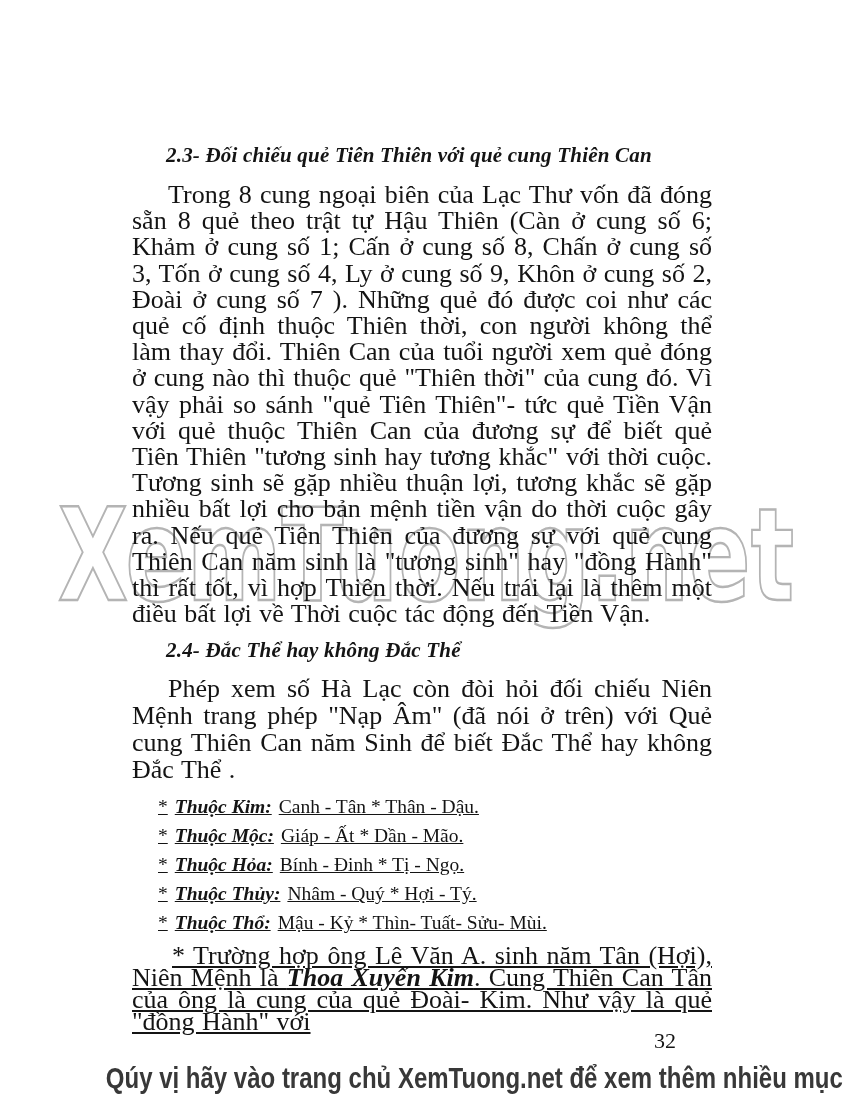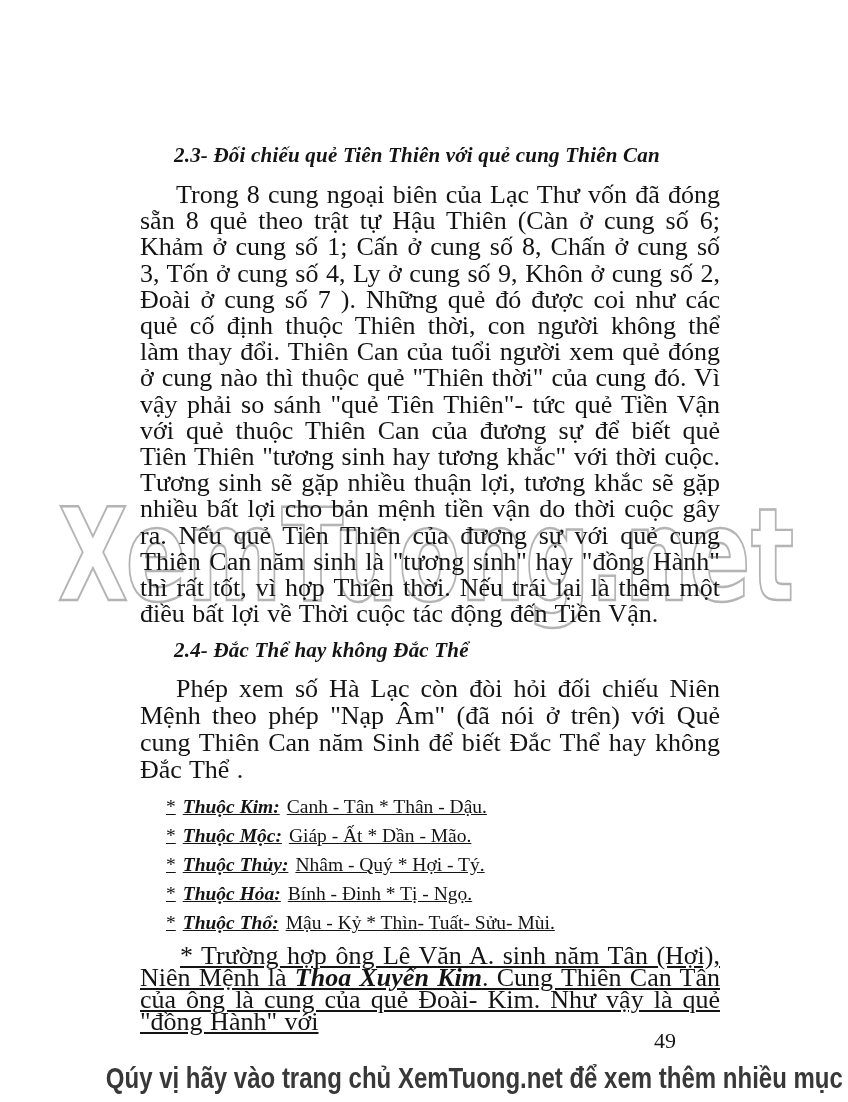--- a/index.html
+++ b/index.html
@@ -27,7 +27,7 @@
   }
   .content {
     position: absolute;
-    left: 140px;
+    left: 132px;
     top: 142px;
     width: 580px;
     z-index: 1;

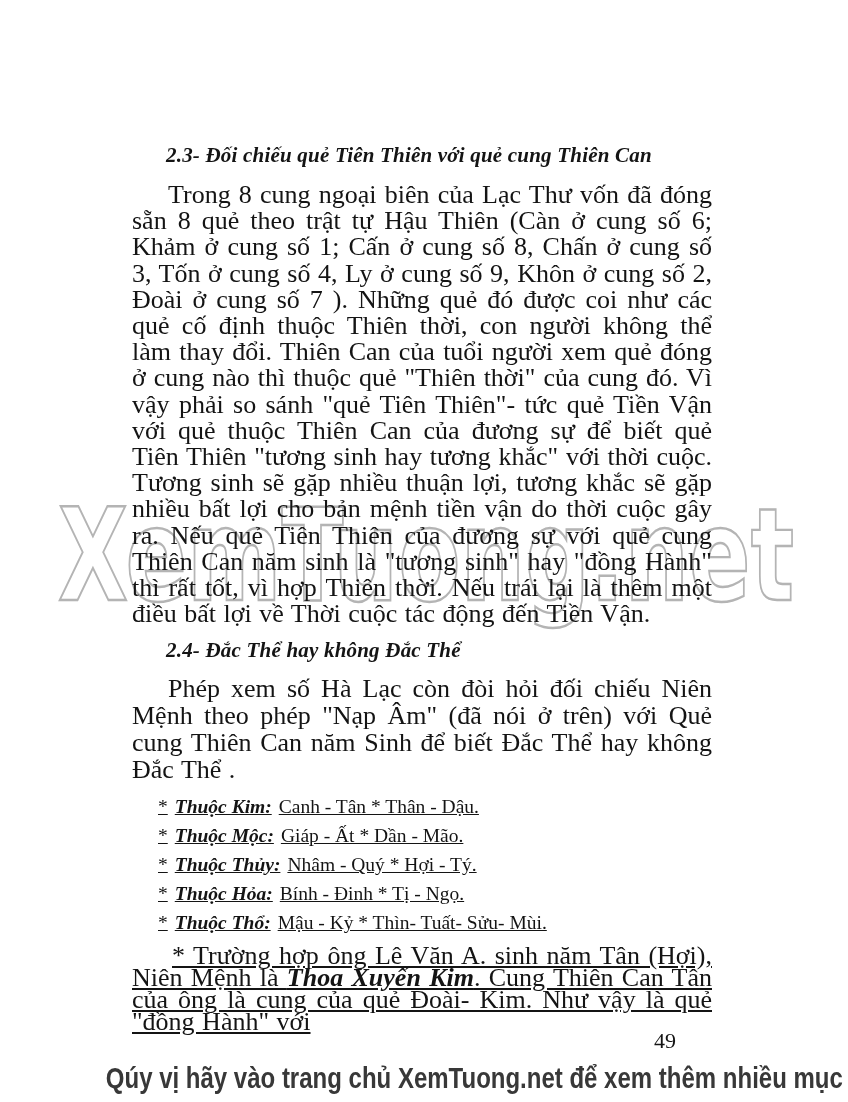--- a/index.html
+++ b/index.html
@@ -133,7 +133,7 @@
 
     <div class="heading second">2.4- Đắc Thể hay không Đắc Thể</div>
 
-    <p class="para mid">Phép xem số Hà Lạc còn đòi hỏi đối chiếu Niên Mệnh theo phép "Nạp Âm" (đã nói ở trên) với Quẻ cung Thiên Can năm Sinh để biết Đắc Thể hay không Đắc Thể .</p>
+    <p class="para mid">Phép xem số Hà Lạc còn đòi hỏi đối chiếu Niên Mệnh trang phép "Nạp Âm" (đã nói ở trên) với Quẻ cung Thiên Can năm Sinh để biết Đắc Thể hay không Đắc Thể .</p>
 
 
     <div class="list">

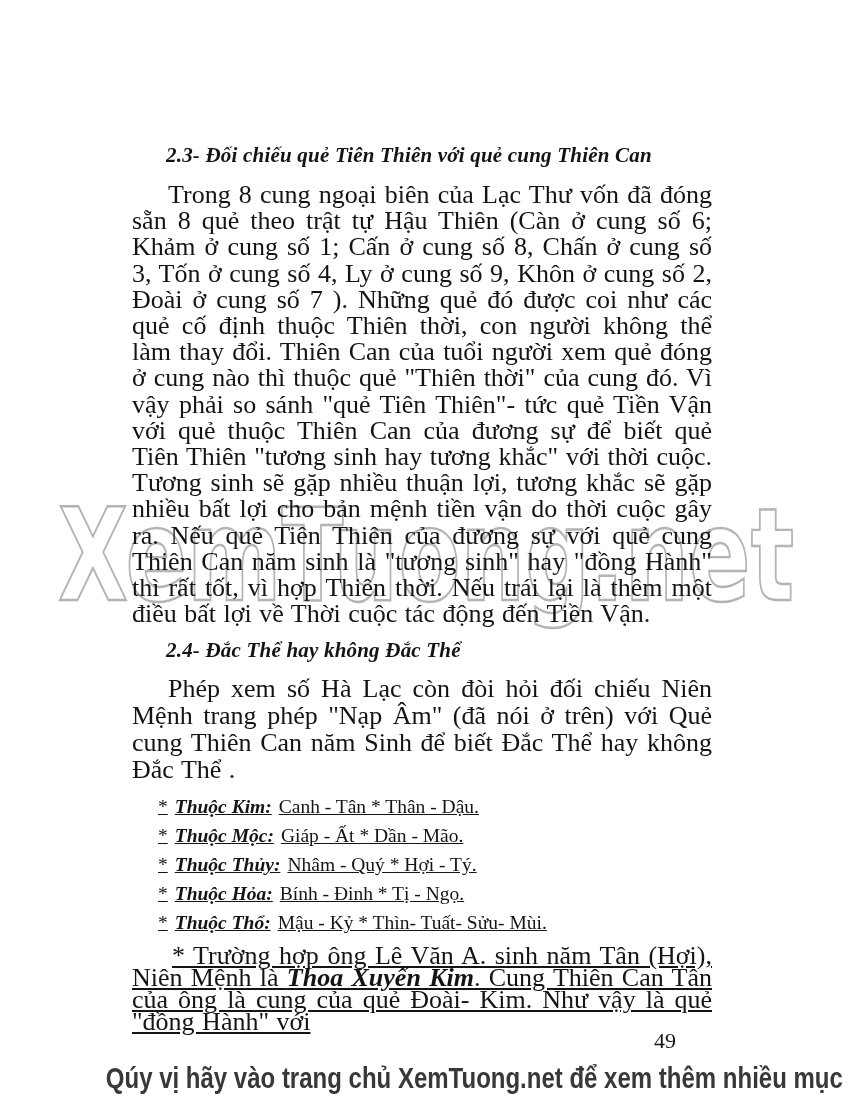--- a/index.html
+++ b/index.html
@@ -144,10 +144,10 @@
         <span class="marker">*</span><span class="label">Thuộc Mộc:</span><span class="value">Giáp - Ất * Dần - Mão.</span>
       </div>
       <div class="list-item">
-        <span class="marker">*</span><span class="label">Thuộc Thủy:</span><span class="value">Nhâm - Quý * Hợi - Tý.</span>
+        <span class="marker">*</span><span class="label">Thuộc Hỏa:</span><span class="value">Bính - Đinh * Tị - Ngọ.</span>
       </div>
       <div class="list-item">
-        <span class="marker">*</span><span class="label">Thuộc Hỏa:</span><span class="value">Bính - Đinh * Tị - Ngọ.</span>
+        <span class="marker">*</span><span class="label">Thuộc Thủy:</span><span class="value">Nhâm - Quý * Hợi - Tý.</span>
       </div>
       <div class="list-item">
         <span class="marker">*</span><span class="label">Thuộc Thổ:</span><span class="value">Mậu - Kỷ * Thìn- Tuất- Sửu- Mùi.</span>

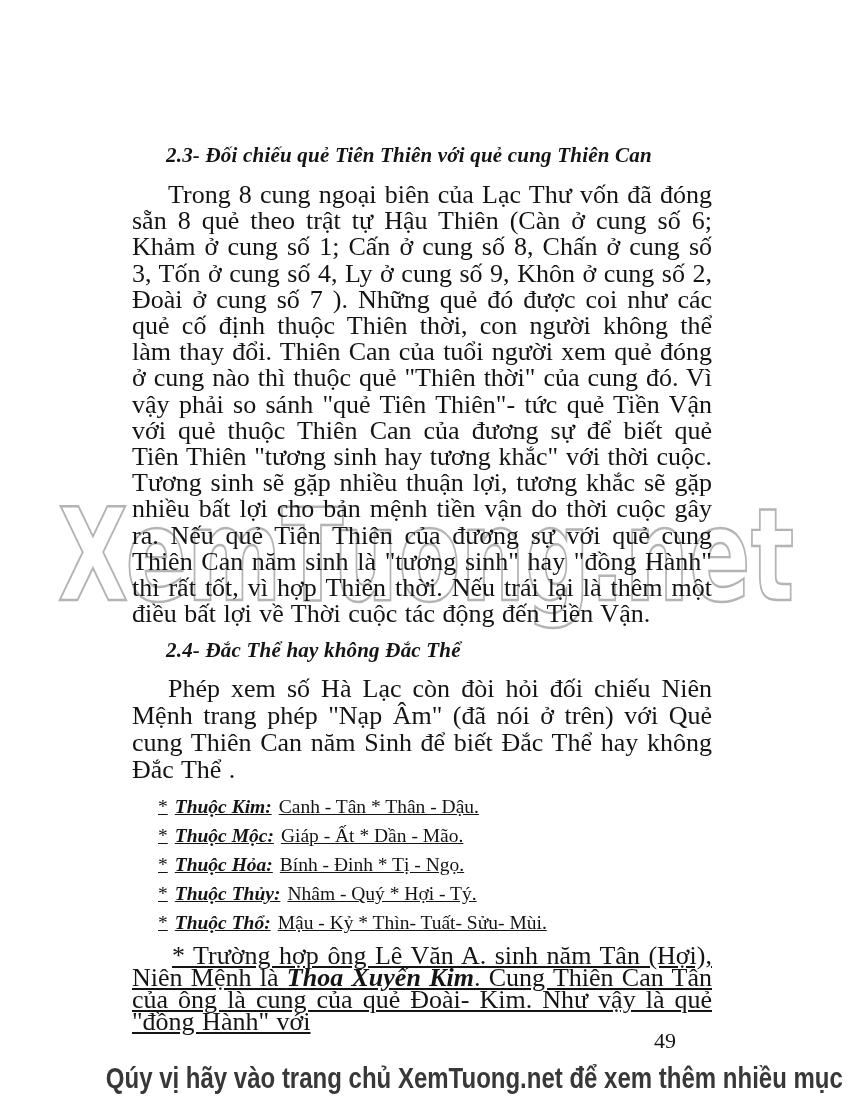--- a/index.html
+++ b/index.html
@@ -158,7 +158,7 @@
 
   </div>
 
-  <div class="pagenum">49</div>
+  <div class="pagenum">32</div>
 
   <div class="footer">
     <span class="footer-inner"><span>Qúy vị hãy vào trang chủ </span><span class="brand">XemTuong.net</span><span> để xem thêm nhiều mục hay khác</span></span>

